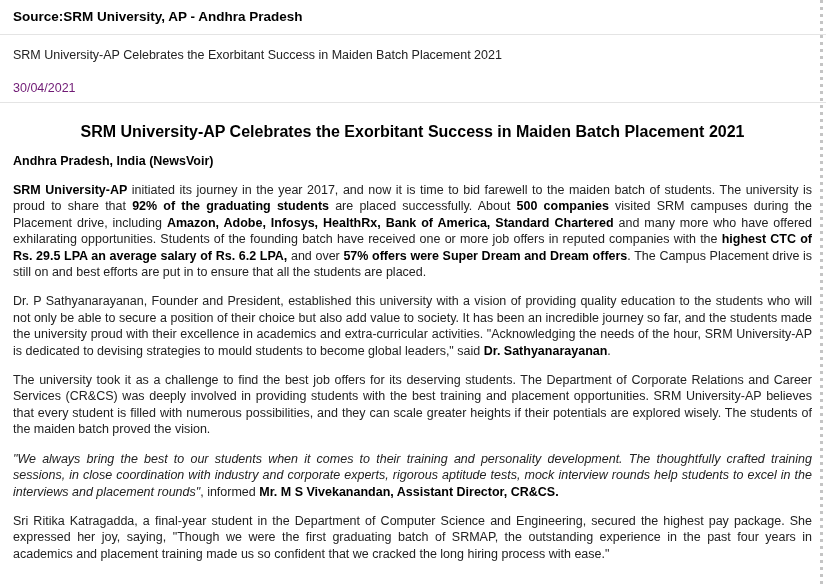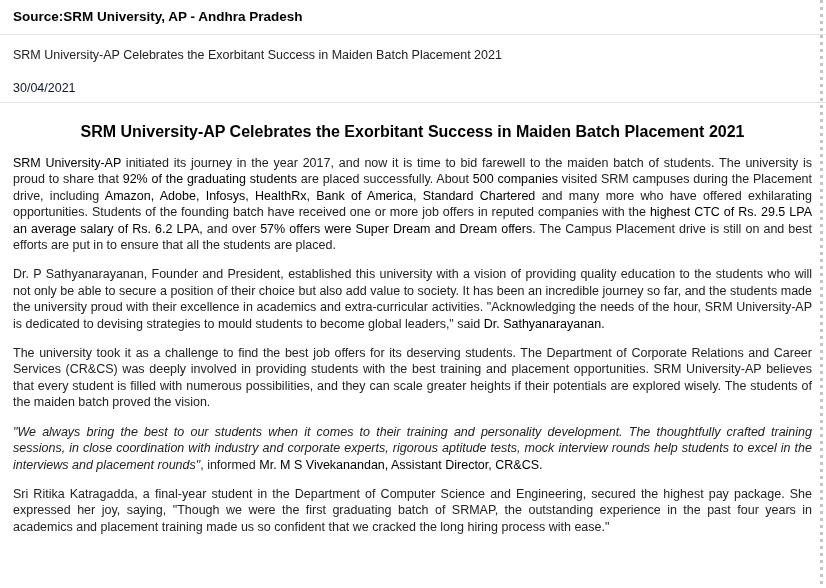--- a/index.html
+++ b/index.html
@@ -31,7 +31,7 @@
     margin-top: 12px; line-height: 16px;
   }
   .date-line {
-    font-size: 12.5px; color: #0f172a; margin-top: 17px; line-height: 16px;
+    font-size: 12.5px; color: #701a75; margin-top: 17px; line-height: 16px;
   }
   hr.rule2 {
     border: none; border-top: 1px solid #e4e4e4;

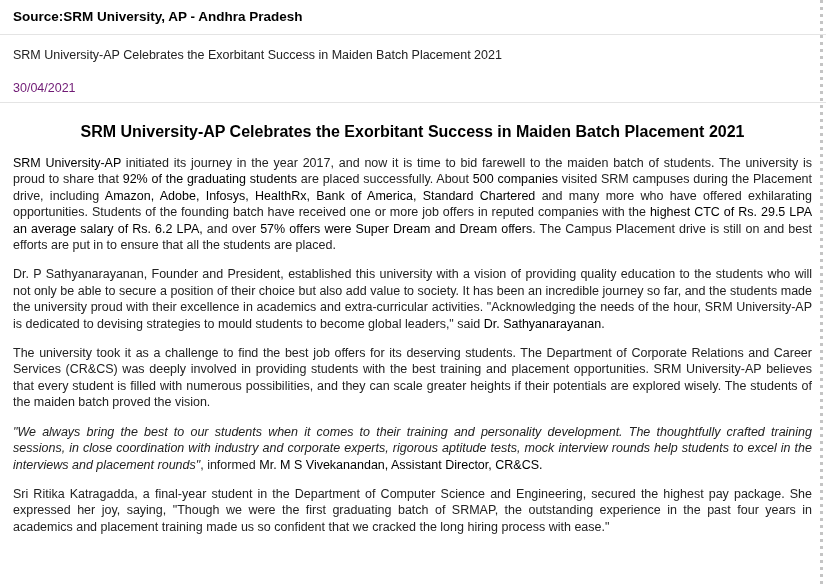--- a/index.html
+++ b/index.html
@@ -73,6 +73,7 @@
 
   <div class="page-title">SRM University-AP Celebrates the Exorbitant Success in Maiden Batch Placement 2021</div>
 
+  <div class="dateline">Andhra Pradesh, India (NewsVoir)</div>
 
   <div class="body-text">
       <p class="para"><span class="b">SRM University-AP</span><span> initiated its journey in the year 2017, and now it is time to bid farewell to the maiden batch of students. The university is proud to share that </span><span class="b">92% of the graduating students</span><span> are placed successfully. About </span><span class="b">500 companies</span><span> visited SRM campuses during the Placement drive, including </span><span class="b">Amazon, Adobe, Infosys, HealthRx, Bank of America, Standard Chartered</span><span> and many more who have offered exhilarating opportunities. Students of the founding batch have received one or more job offers in reputed companies with the </span><span class="b">highest CTC of Rs. 29.5 LPA an average salary of Rs. 6.2 LPA,</span><span> and over </span><span class="b">57% offers were Super Dream and Dream offers</span><span>. The Campus Placement drive is still on and best efforts are put in to ensure that all the students are placed.</span></p>

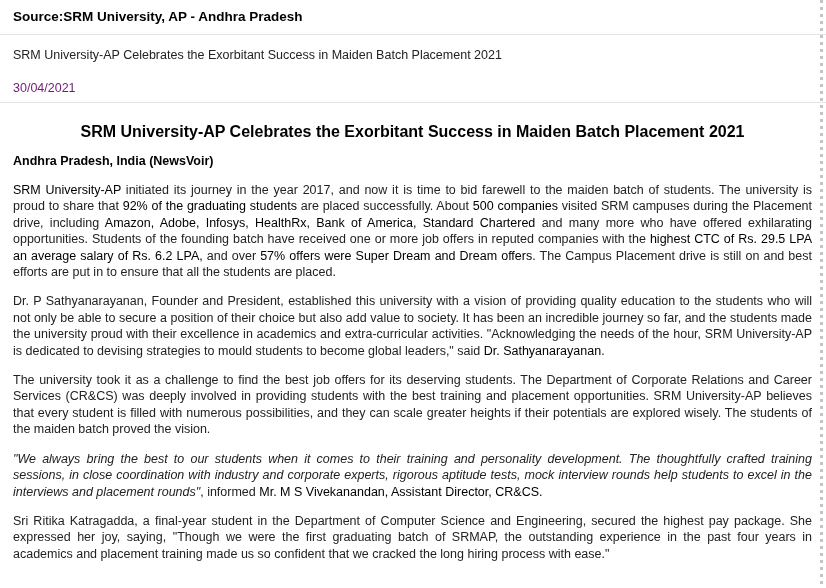--- a/index.html
+++ b/index.html
@@ -50,7 +50,7 @@
     font-size: 12.5px; line-height: 16.4px; color: #222;
     text-align: justify; margin: 13px 0 0 0;
   }
-  .para .b { font-weight: normal; color: #000; }
+  .para .b { font-weight: bold; color: #000; }
   .para .i { font-style: italic; }
 </style>
 </head>

